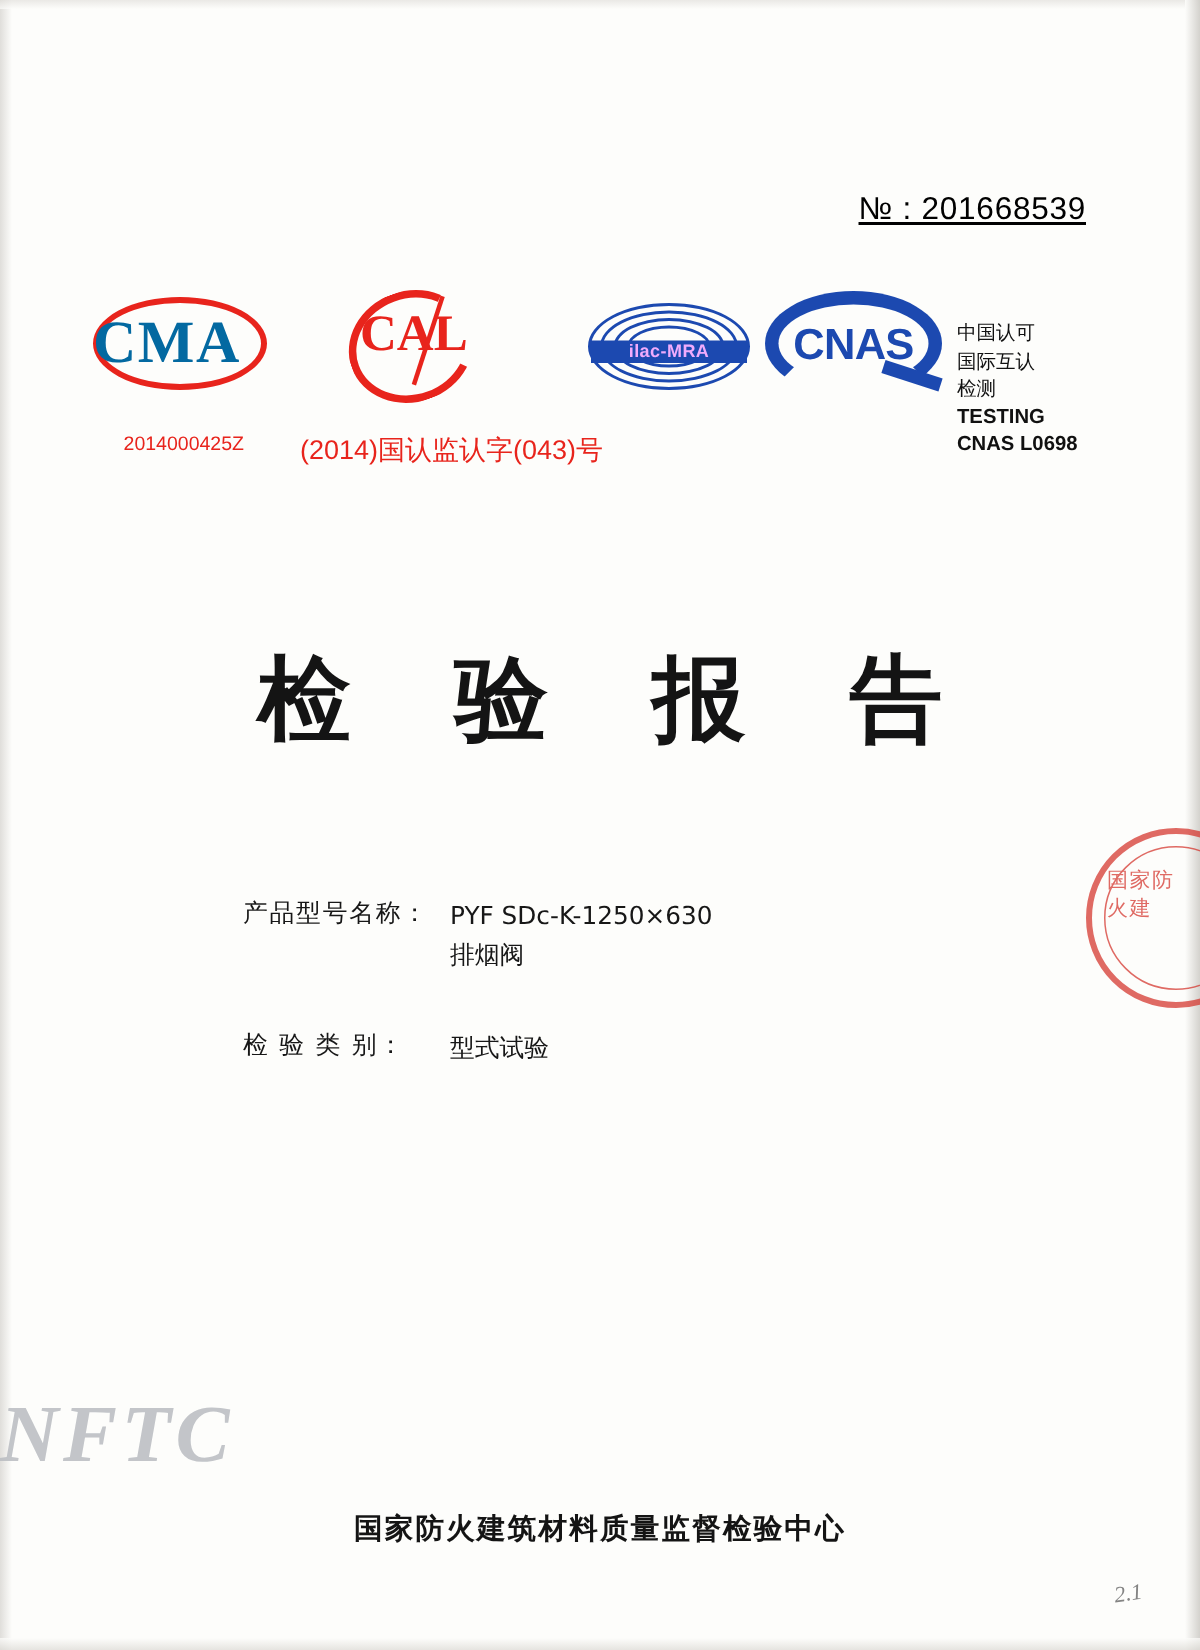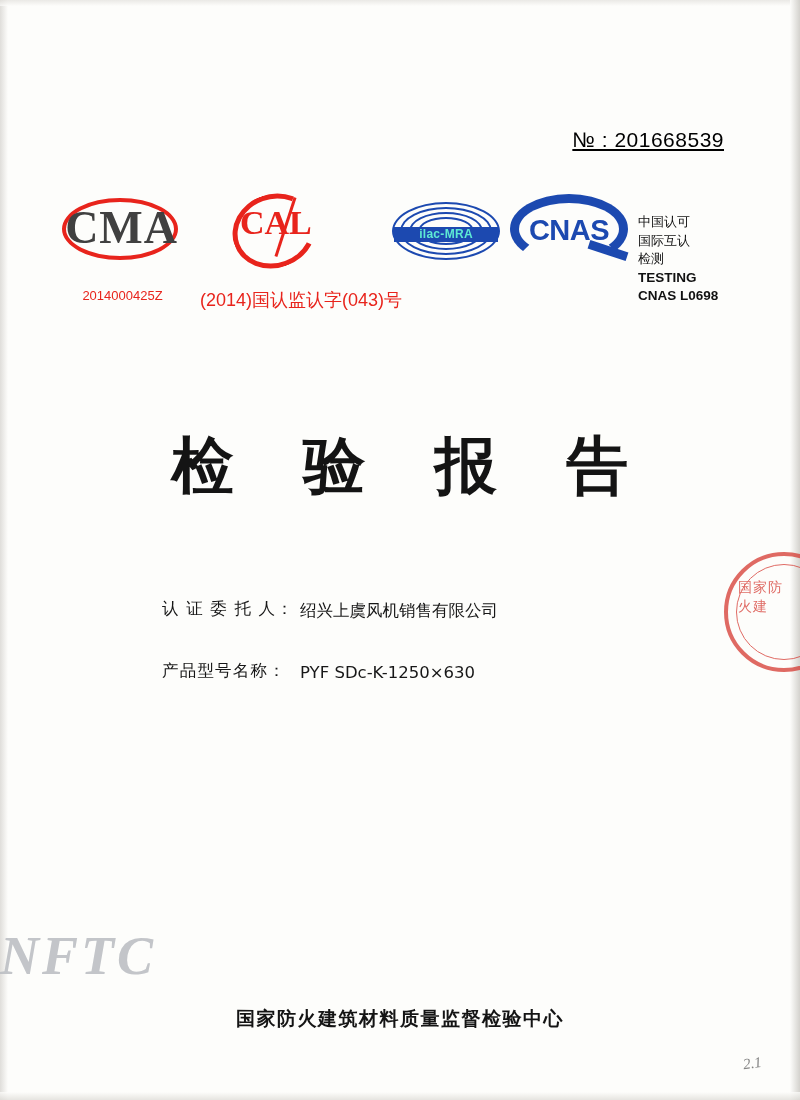--- a/index.html
+++ b/index.html
@@ -95,10 +95,10 @@
     position: absolute;
     left: 0; top: 8px;
     width: 116px;
-    text-align: right;
-    font-size: 46px;
-    font-weight: bold;
-    color: #404040;
+    text-align: left;
+    font-size: 40px;
+    font-weight: bold;
+    color: #0369a1;
     letter-spacing: 1px;
     font-family: "Liberation Serif", serif;
     line-height: 44px;

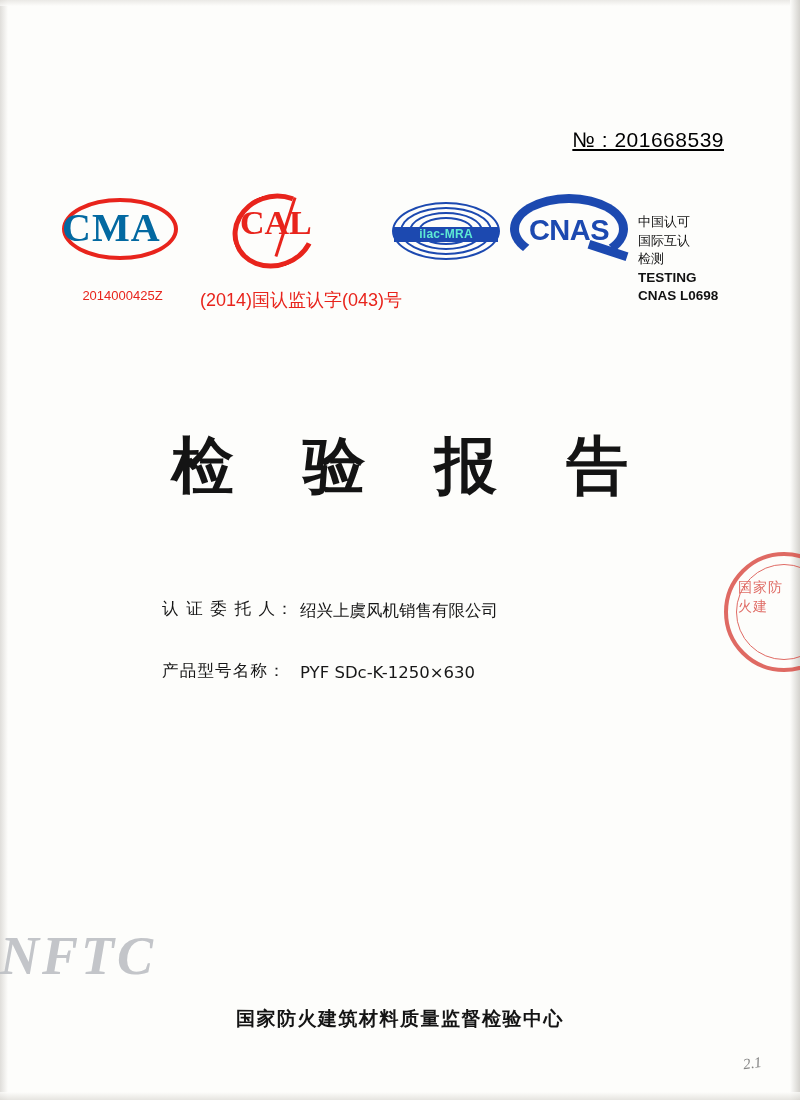--- a/index.html
+++ b/index.html
@@ -192,7 +192,7 @@
   .ilac .bar span {
     display: block;
     text-align: center;
-    color: #5eead4;
+    color: #f0abfc;
     font-size: 12px;
     font-weight: bold;
     line-height: 15px;

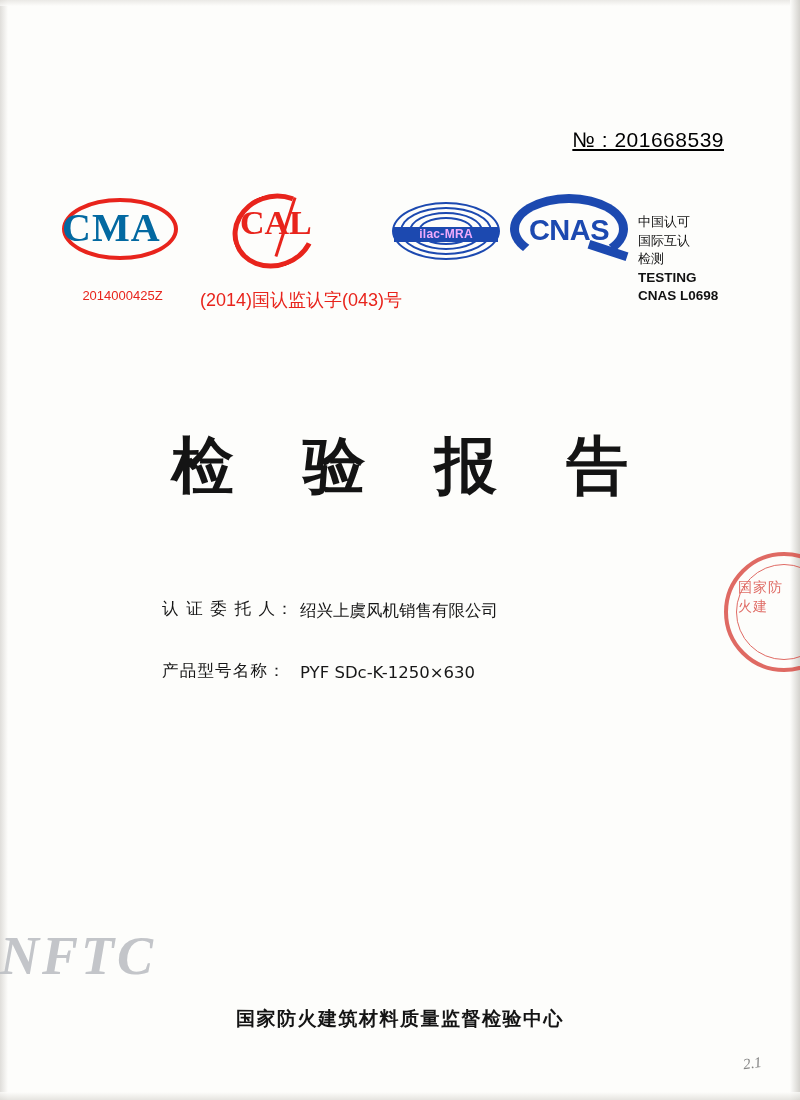--- a/index.html
+++ b/index.html
@@ -423,12 +423,6 @@
 
   <div class="fields">
     <div class="field-row">
-      <div class="field-label">认 证 委 托 人：</div>
-      <div class="field-value">
-        <span>绍兴上虞风机销售有限公司</span>
-      </div>
-    </div>
-    <div class="field-row">
       <div class="field-label">产品型号名称：</div>
       <div class="field-value">
         <span>PYF  SDc-K-1250×630</span>

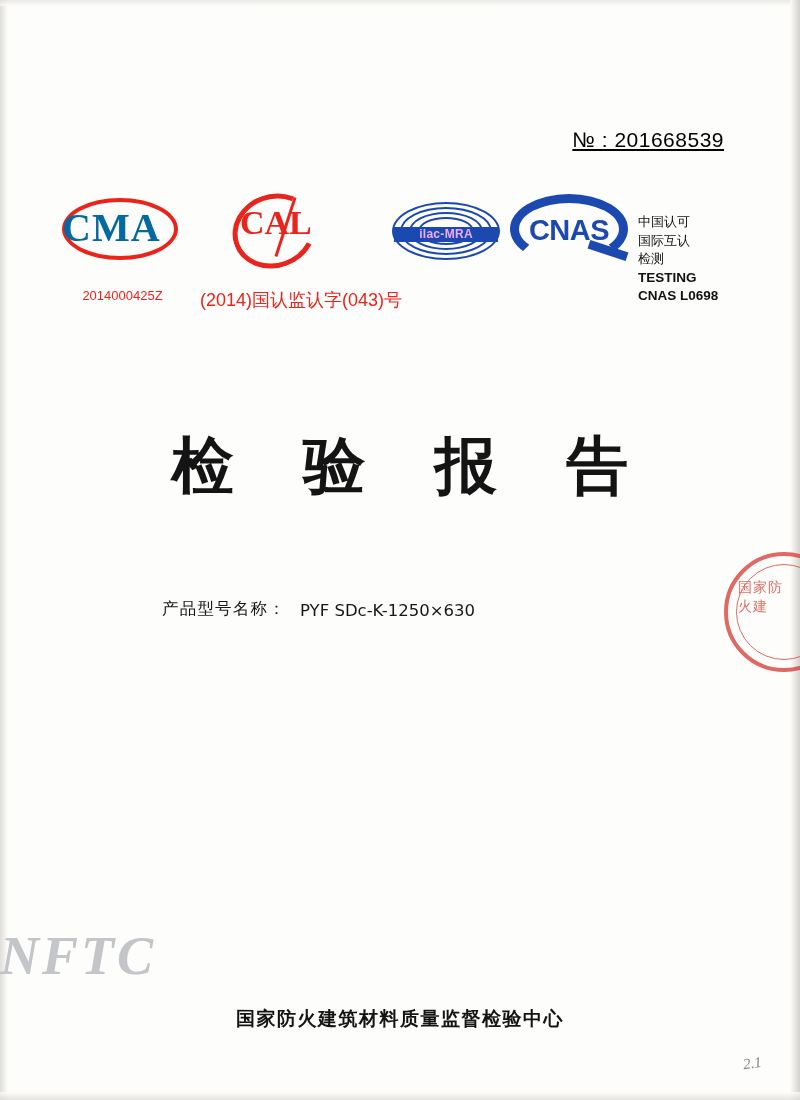--- a/index.html
+++ b/index.html
@@ -426,6 +426,7 @@
       <div class="field-label">产品型号名称：</div>
       <div class="field-value">
         <span>PYF  SDc-K-1250×630</span>
+        <span class="line2">排烟阀</span>
       </div>
     </div>
   </div>

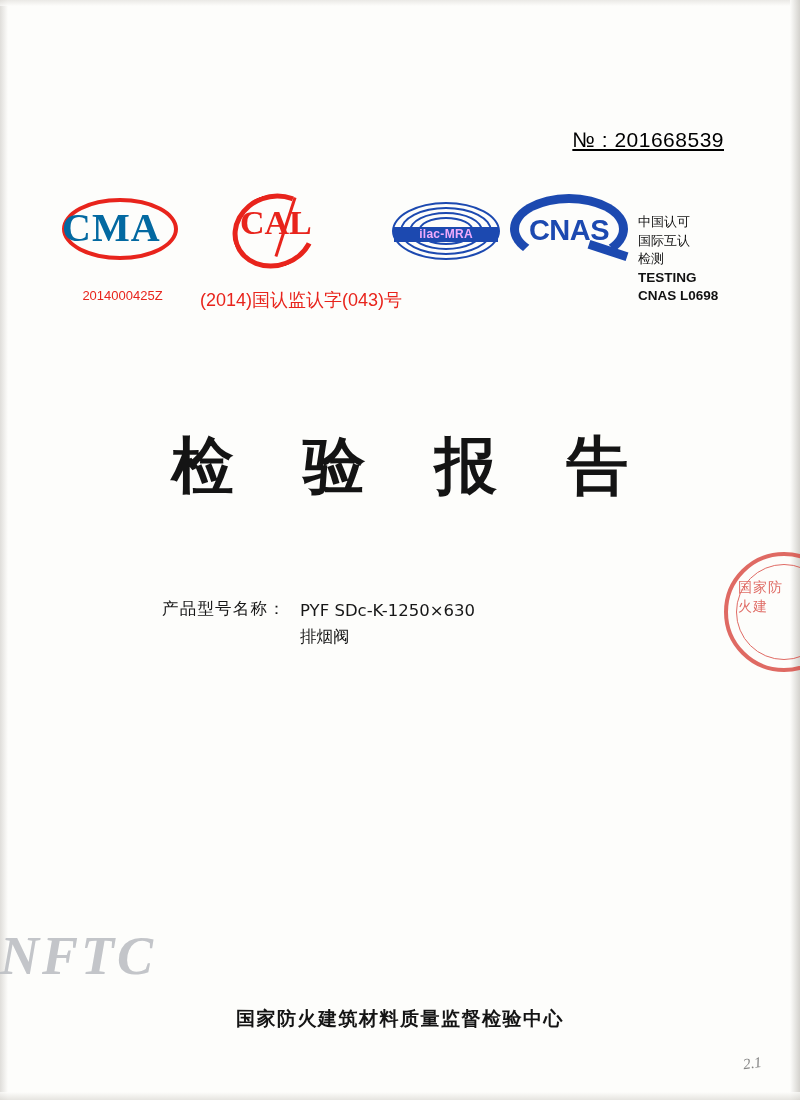--- a/index.html
+++ b/index.html
@@ -429,6 +429,12 @@
         <span class="line2">排烟阀</span>
       </div>
     </div>
+    <div class="field-row">
+      <div class="field-label">检 验 类 别：</div>
+      <div class="field-value">
+        <span>型式试验</span>
+      </div>
+    </div>
   </div>
 
   <div class="seal">

